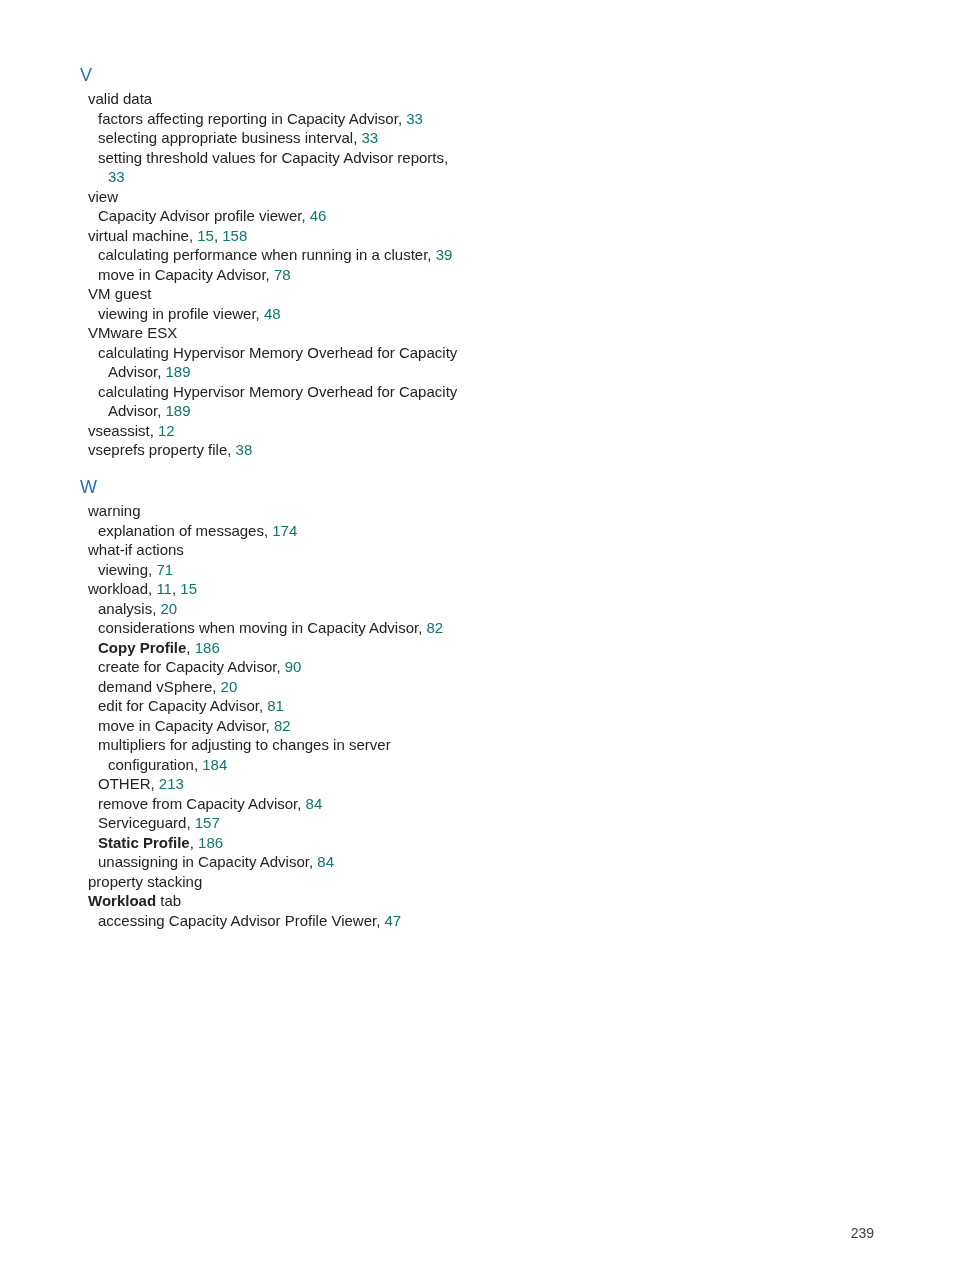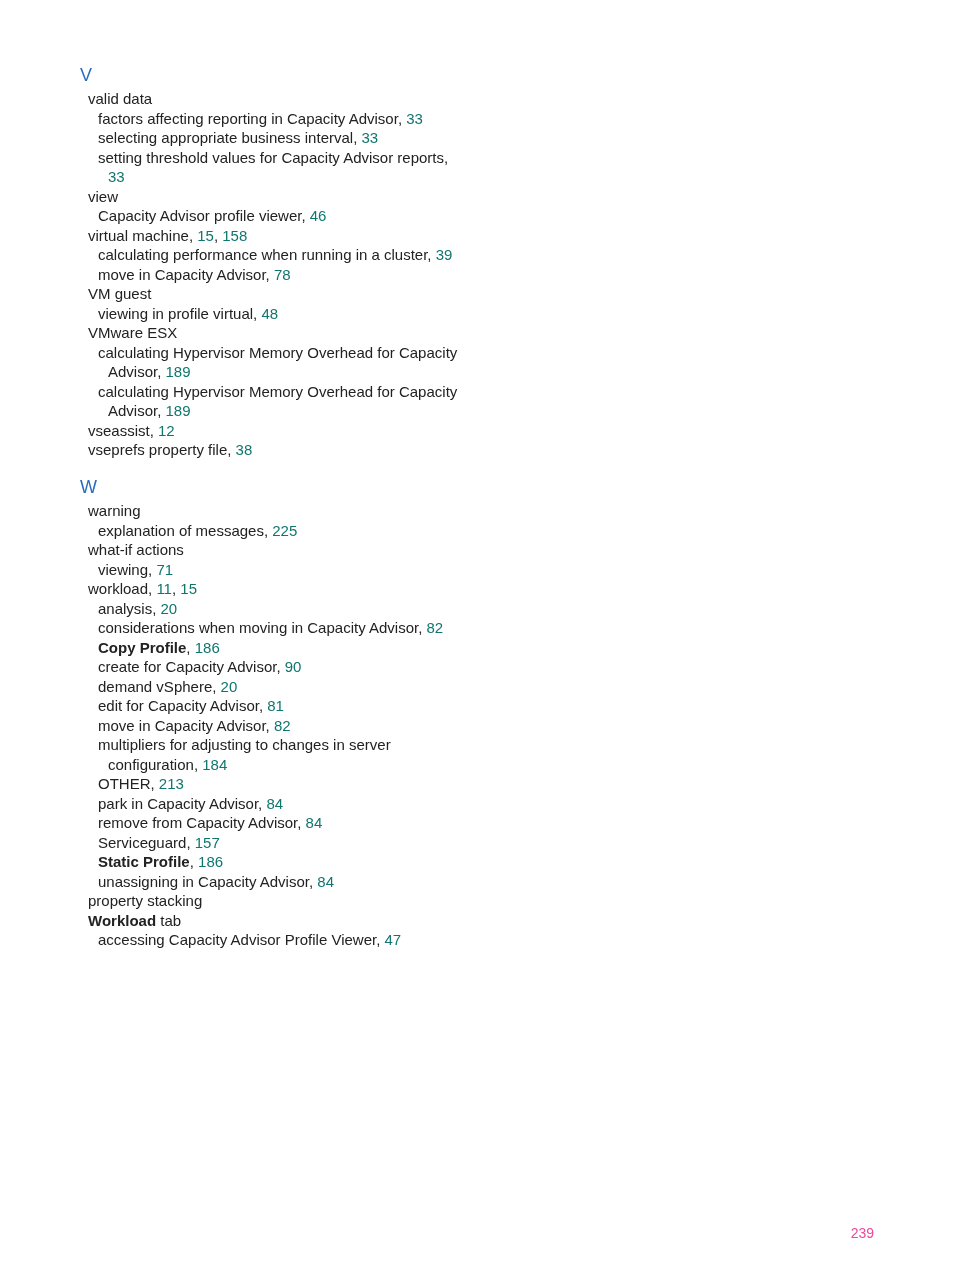--- a/index.html
+++ b/index.html
@@ -68,7 +68,7 @@
       <div class="entry-l2"><span>calculating performance when running in a cluster,</span> <span class="pg">39</span></div>
       <div class="entry-l2"><span>move in Capacity Advisor,</span> <span class="pg">78</span></div>
       <div class="entry-l1"><span>VM guest</span></div>
-      <div class="entry-l2"><span>viewing in profile virtual,</span> <span class="pg">48</span></div>
+      <div class="entry-l2"><span>viewing in profile viewer,</span> <span class="pg">48</span></div>
       <div class="entry-l1"><span>VMware ESX</span></div>
       <div class="entry-l2"><span>calculating Hypervisor Memory Overhead for Capacity</span></div>
       <div class="entry-l3"><span>Advisor,</span> <span class="pg">189</span></div>

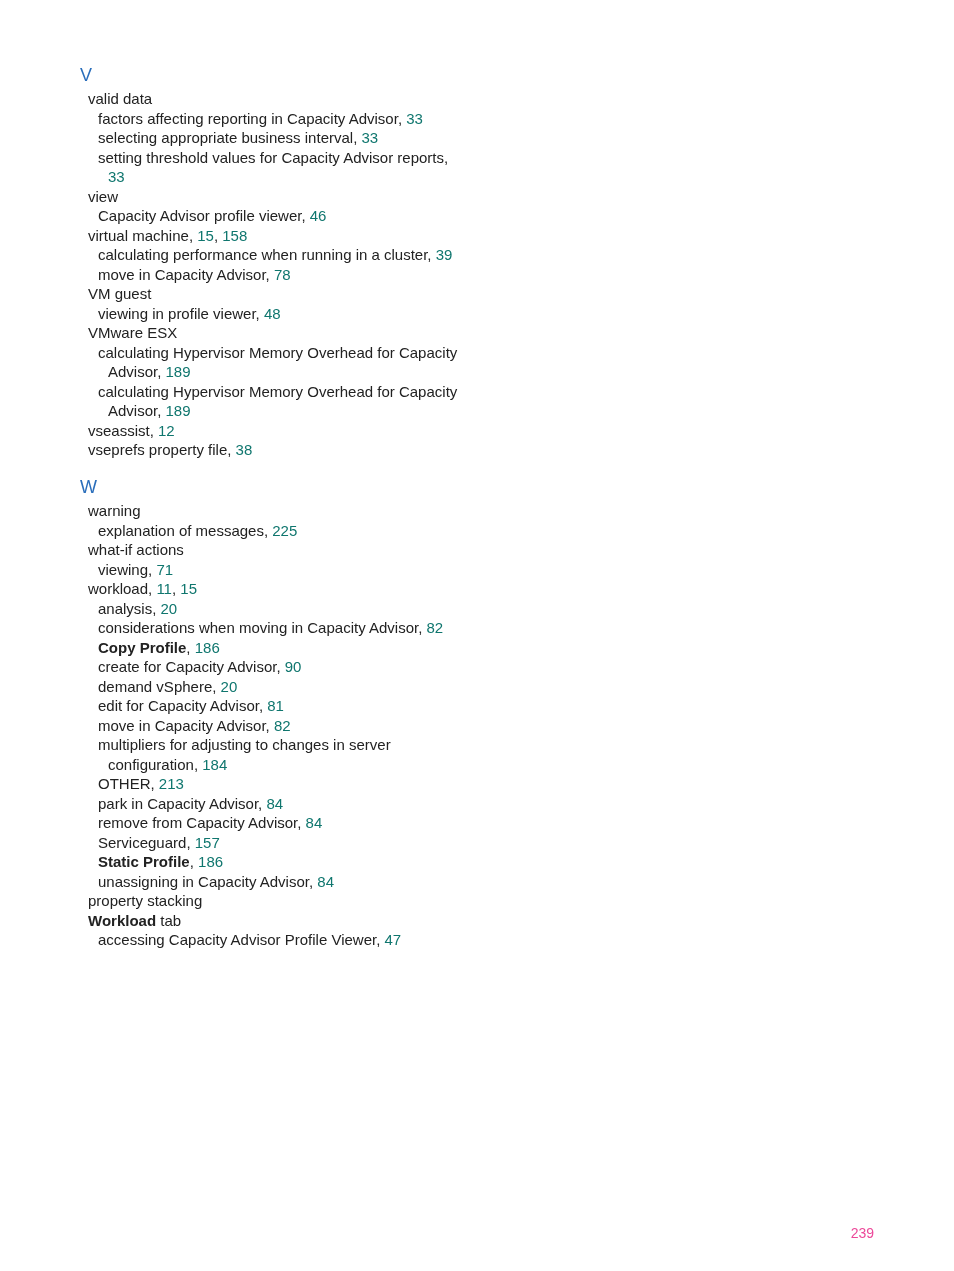--- a/index.html
+++ b/index.html
@@ -78,7 +78,7 @@
       <div class="entry-l1"><span>vseprefs property file,</span> <span class="pg">38</span></div>
       <div class="section-letter" style="margin-top: 16px;">W</div>
       <div class="entry-l1"><span>warning</span></div>
-      <div class="entry-l2"><span>explanation of messages,</span> <span class="pg">225</span></div>
+      <div class="entry-l2"><span>explanation of messages,</span> <span class="pg">174</span></div>
       <div class="entry-l1"><span>what-if actions</span></div>
       <div class="entry-l2"><span>viewing,</span> <span class="pg">71</span></div>
       <div class="entry-l1"><span>workload,</span> <span class="pg">11</span><span>, </span><span class="pg">15</span></div>

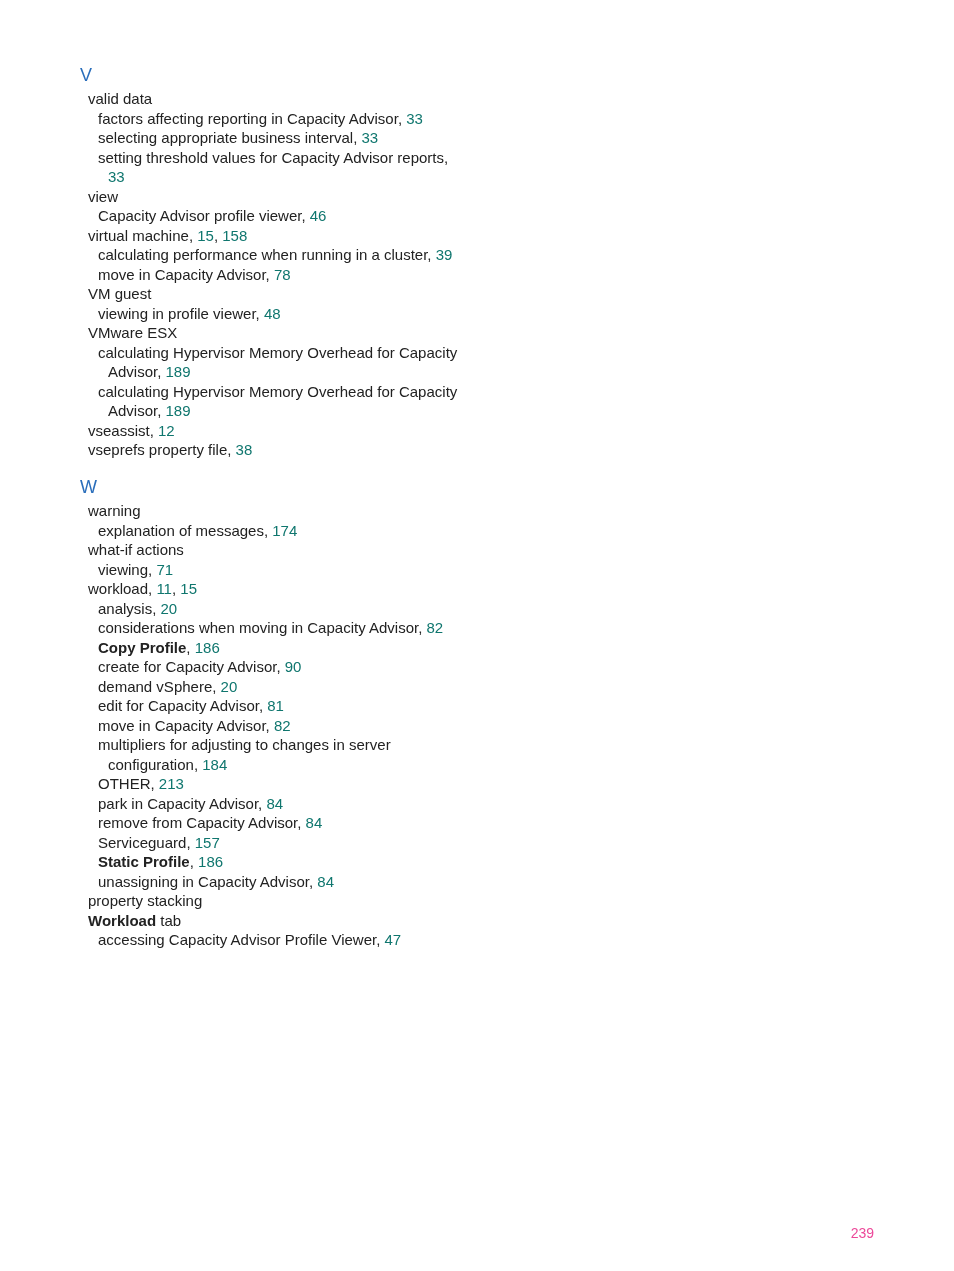--- a/index.html
+++ b/index.html
@@ -92,7 +92,6 @@
       <div class="entry-l2"><span>multipliers for adjusting to changes in server</span></div>
       <div class="entry-l3"><span>configuration,</span> <span class="pg">184</span></div>
       <div class="entry-l2"><span>OTHER,</span> <span class="pg">213</span></div>
-      <div class="entry-l2"><span>park in Capacity Advisor,</span> <span class="pg">84</span></div>
       <div class="entry-l2"><span>remove from Capacity Advisor,</span> <span class="pg">84</span></div>
       <div class="entry-l2"><span>Serviceguard,</span> <span class="pg">157</span></div>
       <div class="entry-l2"><span class="bold">Static Profile</span><span>,</span> <span class="pg">186</span></div>

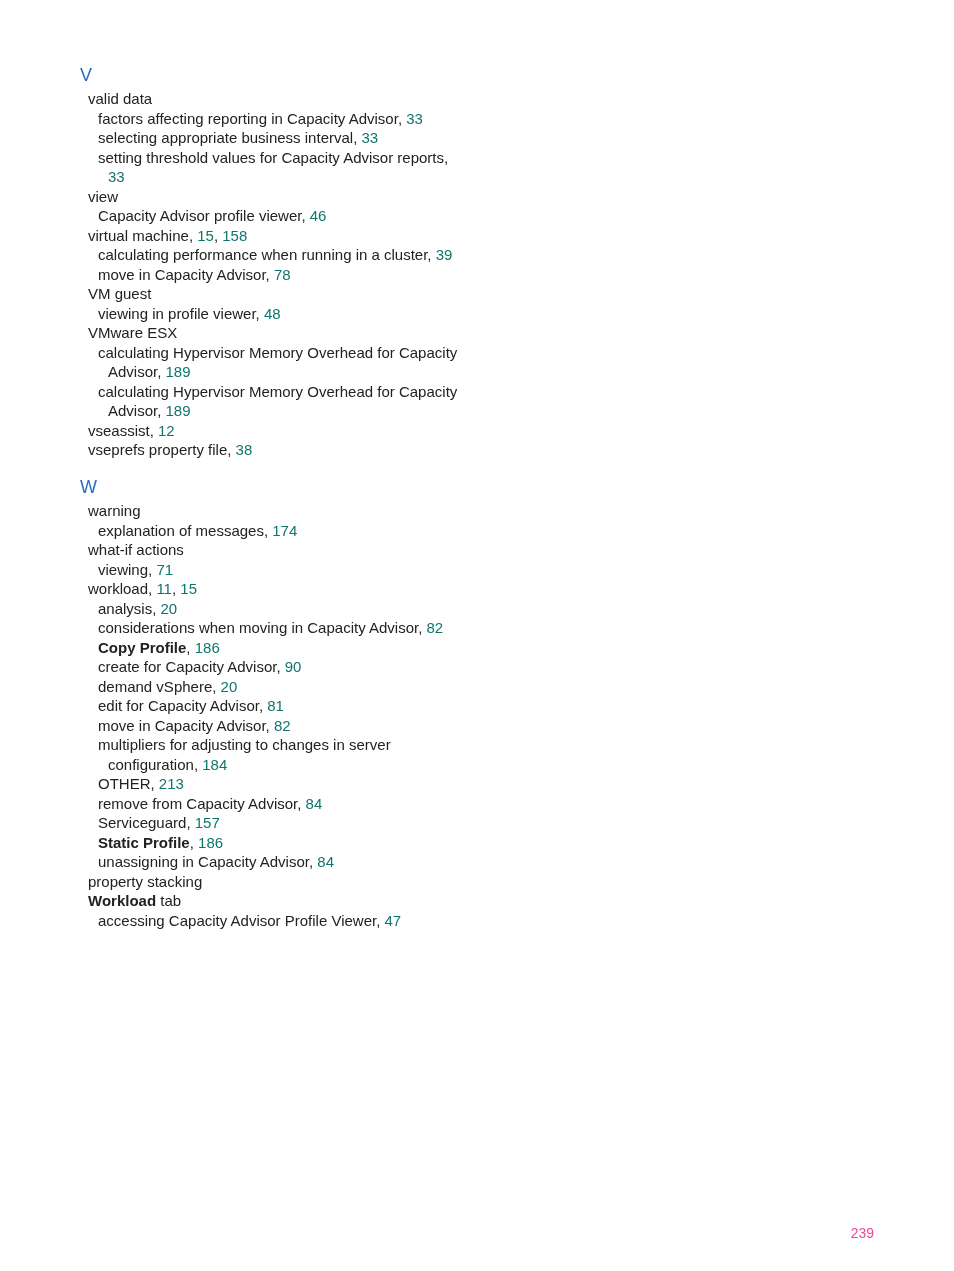--- a/index.html
+++ b/index.html
@@ -48,7 +48,7 @@
     bottom: 30px;
     right: 80px;
     font-size: 14px;
-    color: #ec4899;
+    color: #404040;
   }
 </style>
 </head>

